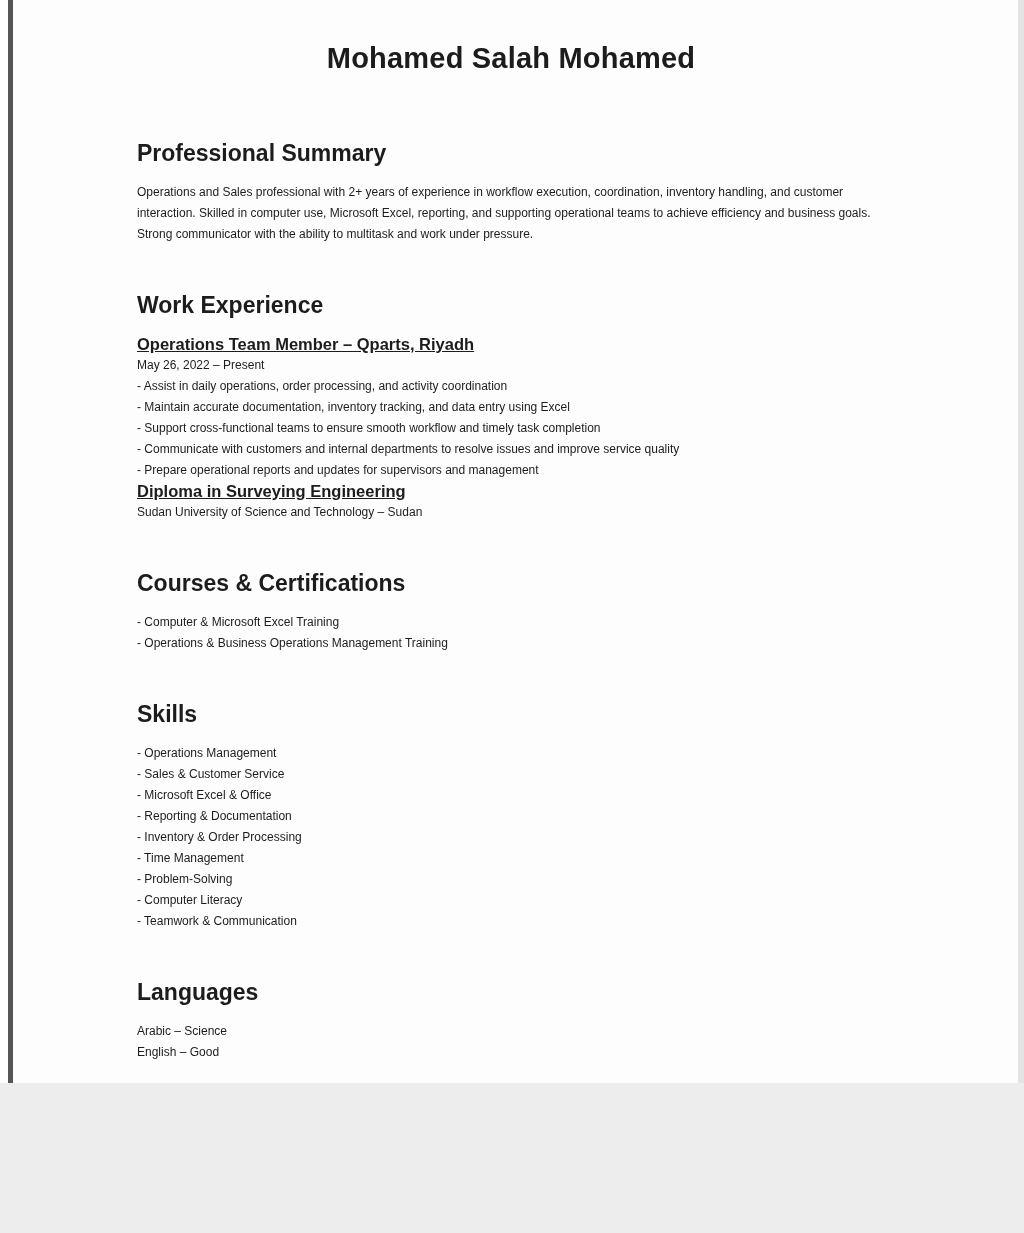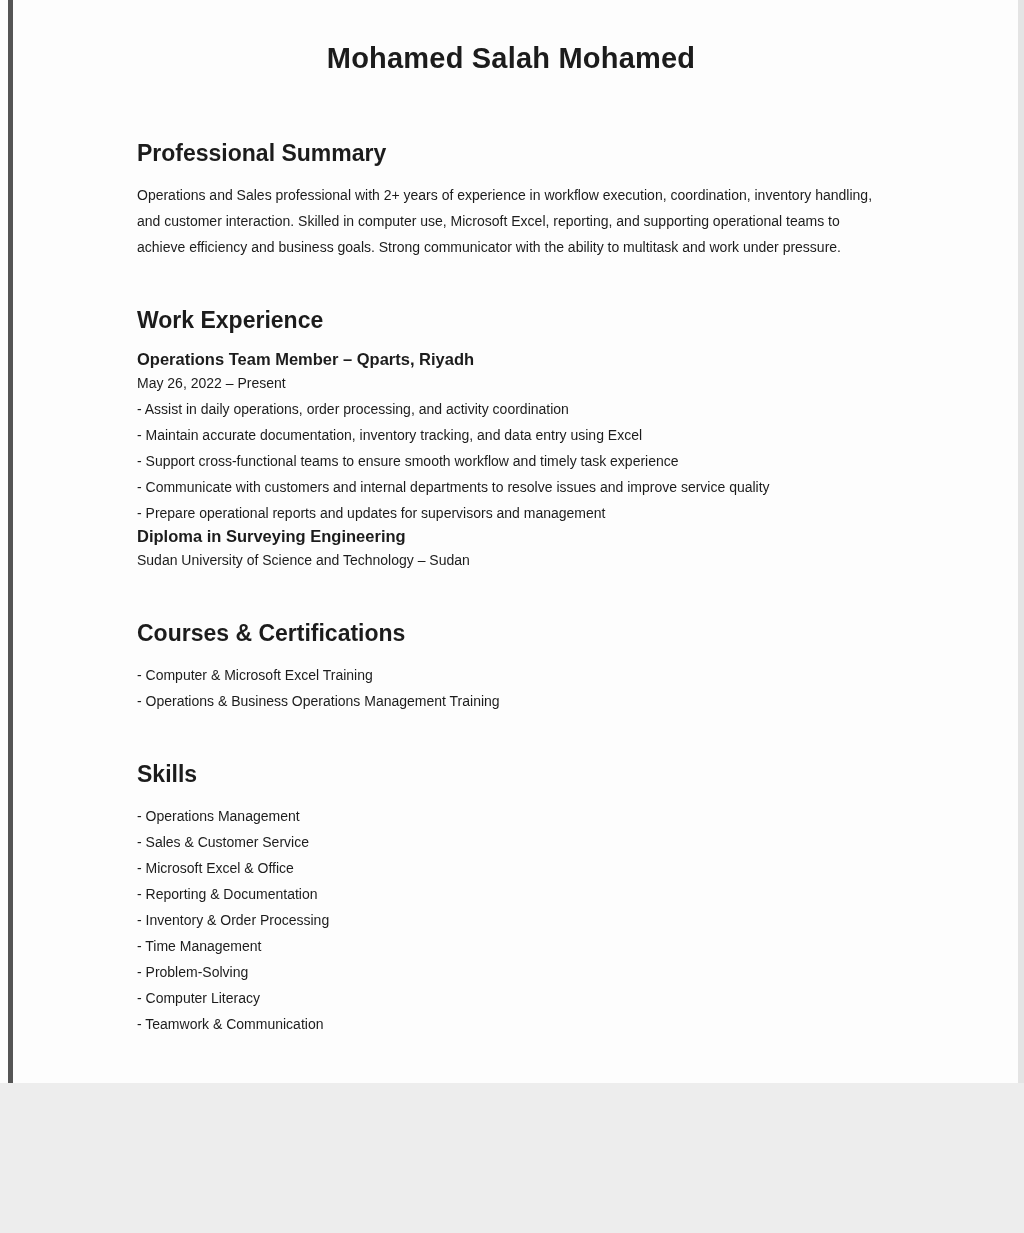--- a/index.html
+++ b/index.html
@@ -55,8 +55,8 @@
   }
   .body-text,
   .line {
-    font-size: 14px;
-    line-height: 26px;
+    font-size: 12px;
+    line-height: 21px;
   }
   .bold-line {
     font-size: 16.5px;

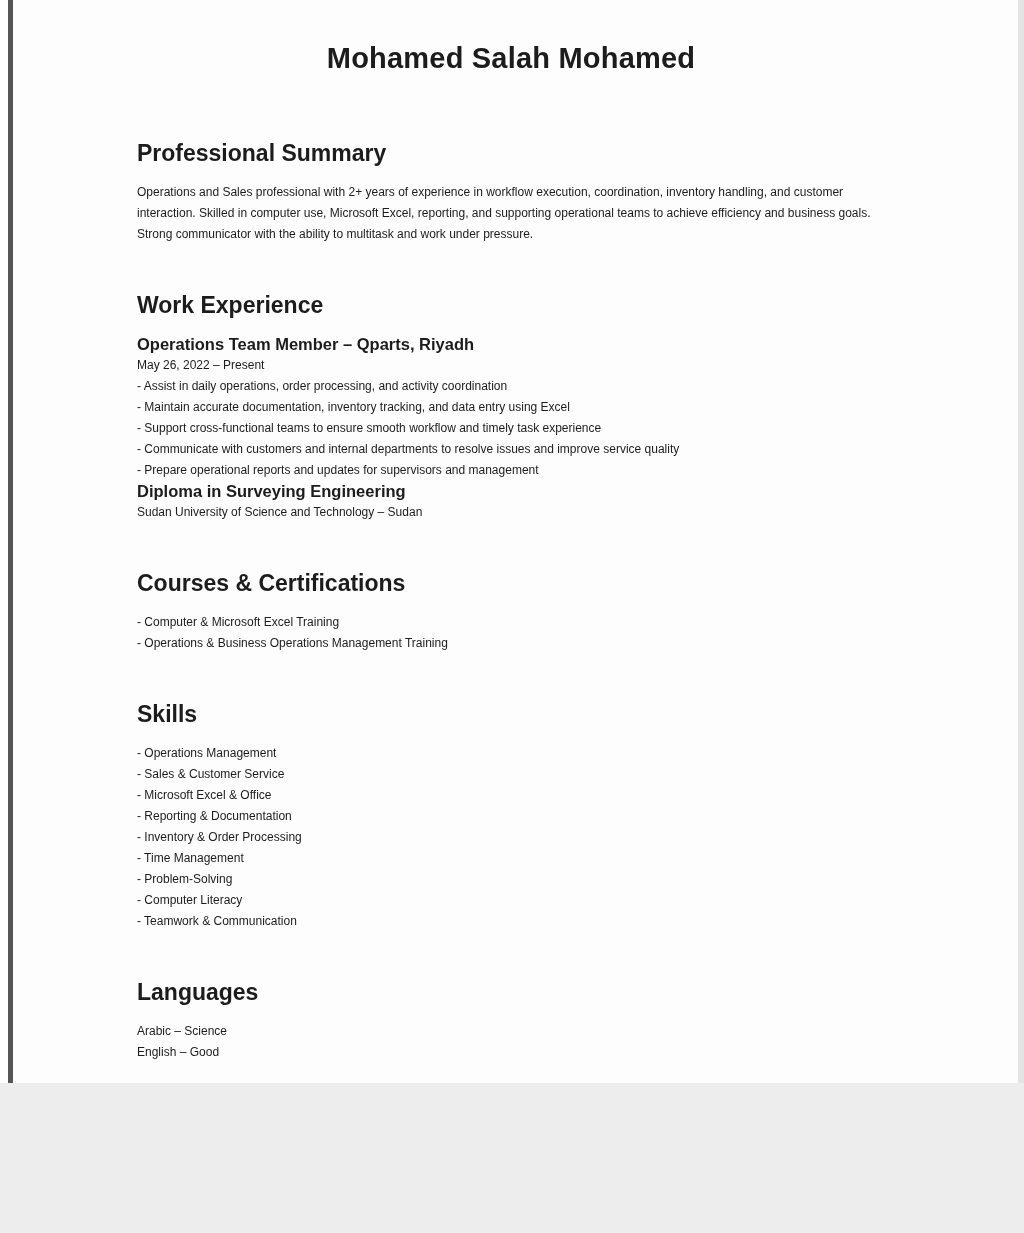--- a/index.html
+++ b/index.html
@@ -62,6 +62,7 @@
     font-size: 16.5px;
     line-height: 21px;
     font-weight: bold;
+    text-decoration: underline;
   }
   .para {
     max-width: 748px;

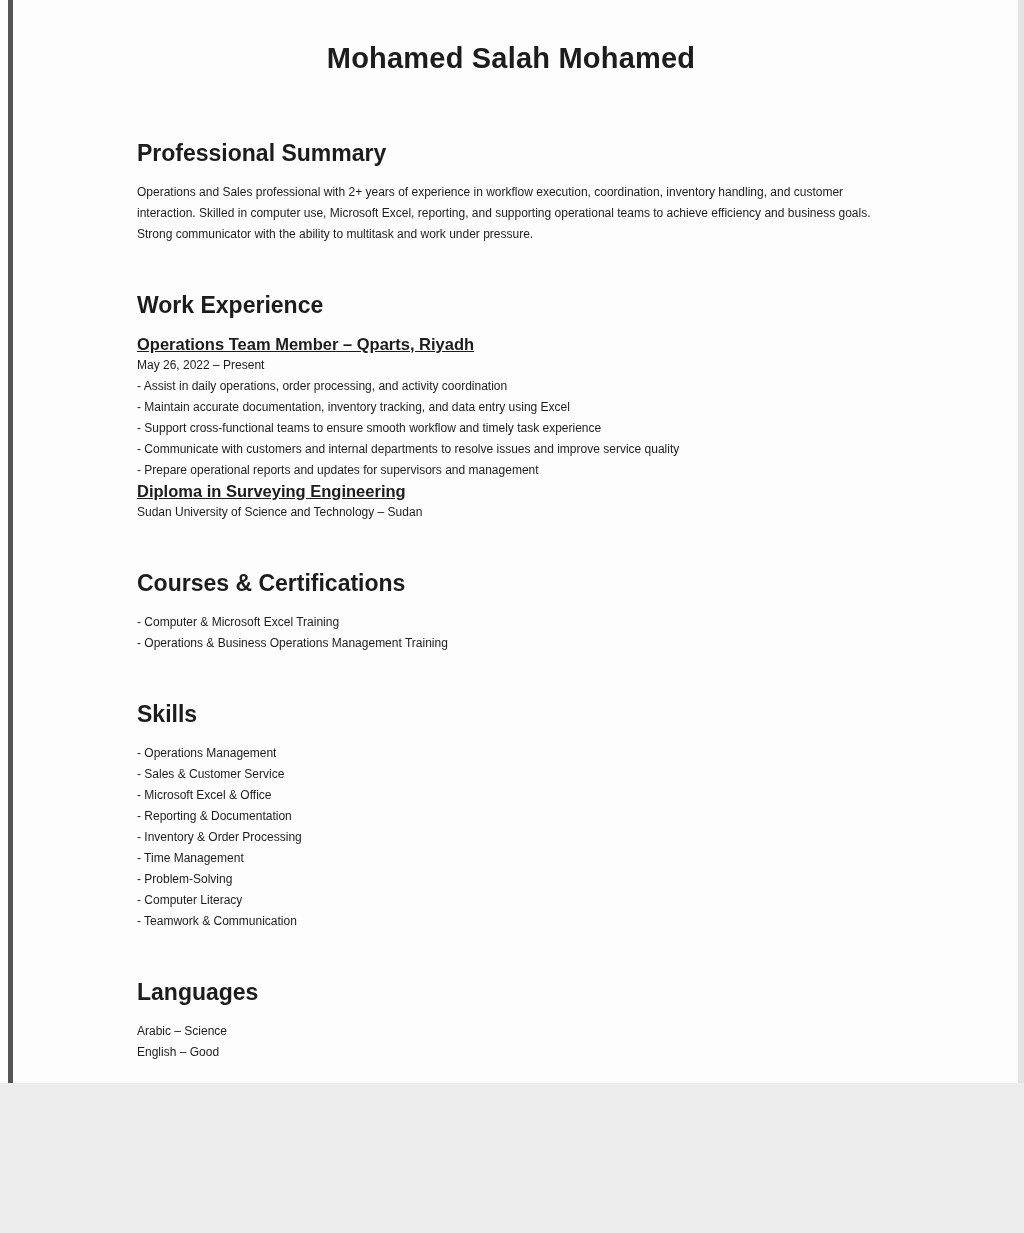--- a/index.html
+++ b/index.html
@@ -91,7 +91,7 @@
       <div class="line">May 26, 2022 – Present</div>
       <div class="line para">- Assist in daily operations, order processing, and activity coordination</div>
       <div class="line para">- Maintain accurate documentation, inventory tracking, and data entry using Excel</div>
-      <div class="line para">- Support cross-functional teams to ensure smooth workflow and timely task experience</div>
+      <div class="line para">- Support cross-functional teams to ensure smooth workflow and timely task completion</div>
       <div class="line para">- Communicate with customers and internal departments to resolve issues and improve service quality</div>
       <div class="line para">- Prepare operational reports and updates for supervisors and management</div>
     </div>

